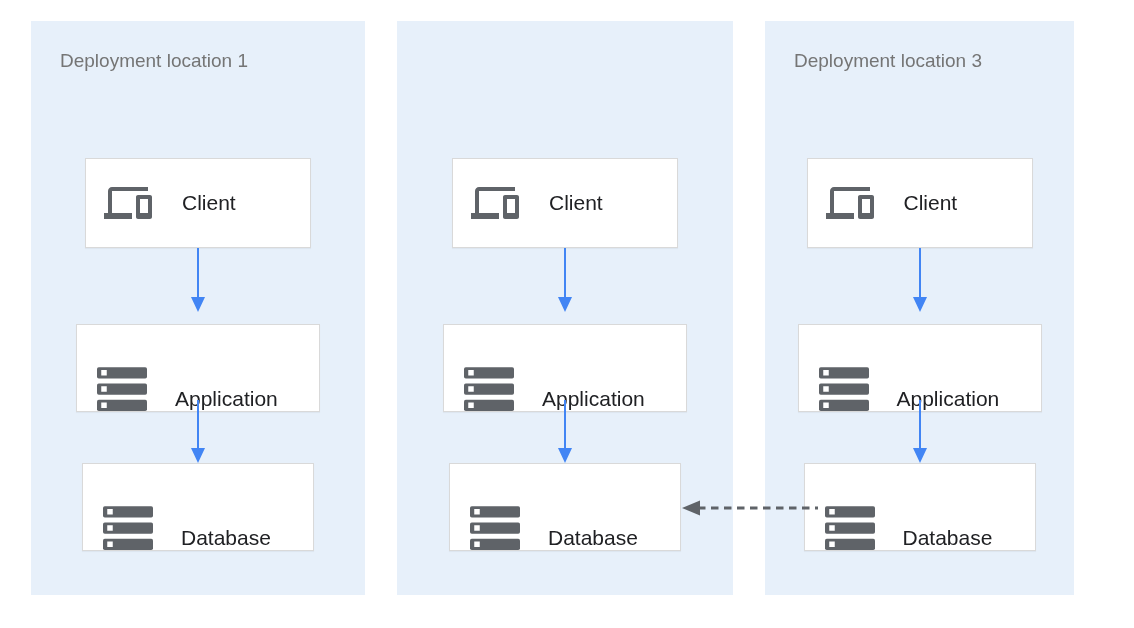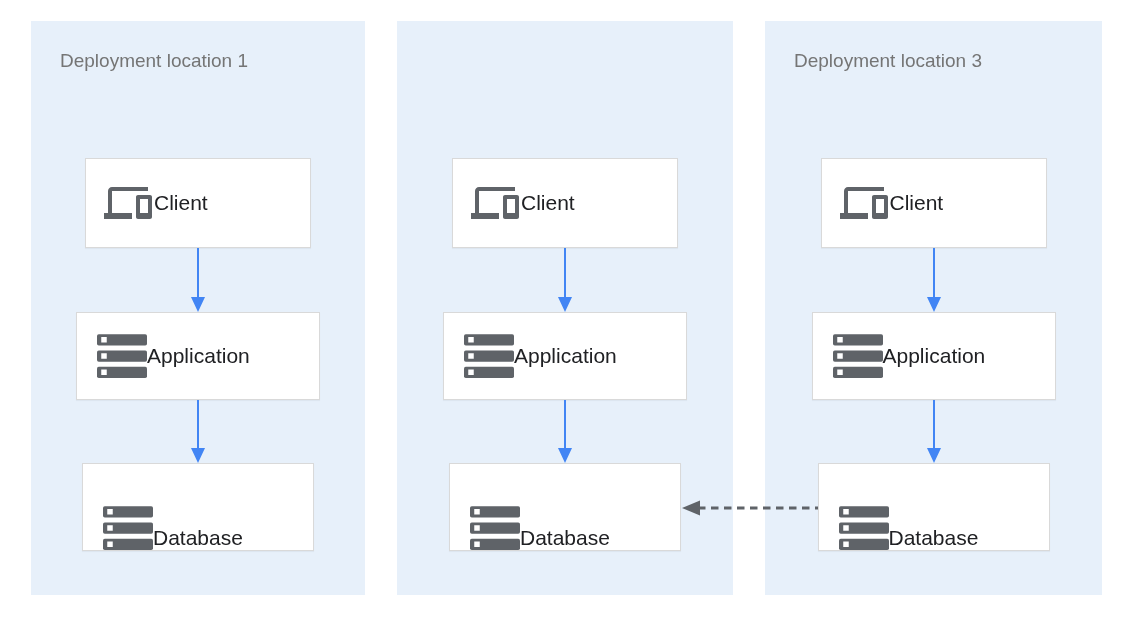--- a/index.html
+++ b/index.html
@@ -21,7 +21,7 @@
   }
   .panel-1 { left: 31px;  width: 334px; }
   .panel-2 { left: 397px; width: 336px; }
-  .panel-3 { left: 765px; width: 337px; }
+  .panel-3 { left: 765px; width: 309px; }
 
   .panel-label {
     position: absolute;

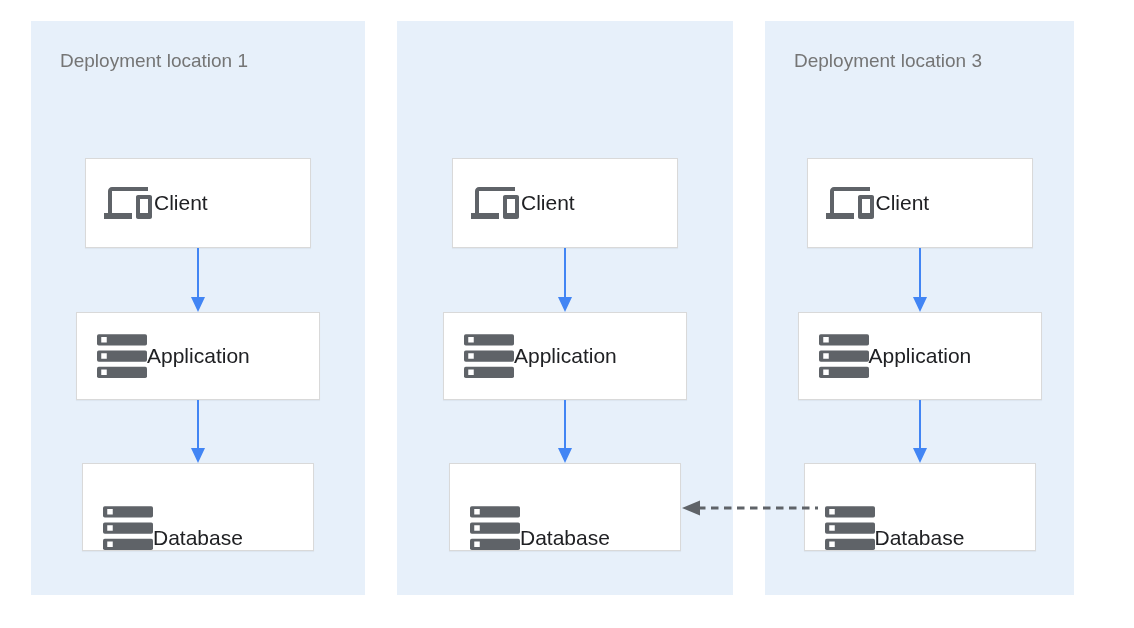--- a/index.html
+++ b/index.html
@@ -45,6 +45,7 @@
     box-shadow: 0 1px 1px rgba(0,0,0,0.04);
     display: flex;
     align-items: center;
+    gap: 28px;
   }
   .node-client      { top: 137px; width: 226px; height: 90px; padding-left: 16px; }
   .node-application { top: 291px; width: 244px; height: 88px; padding-left: 20px; }

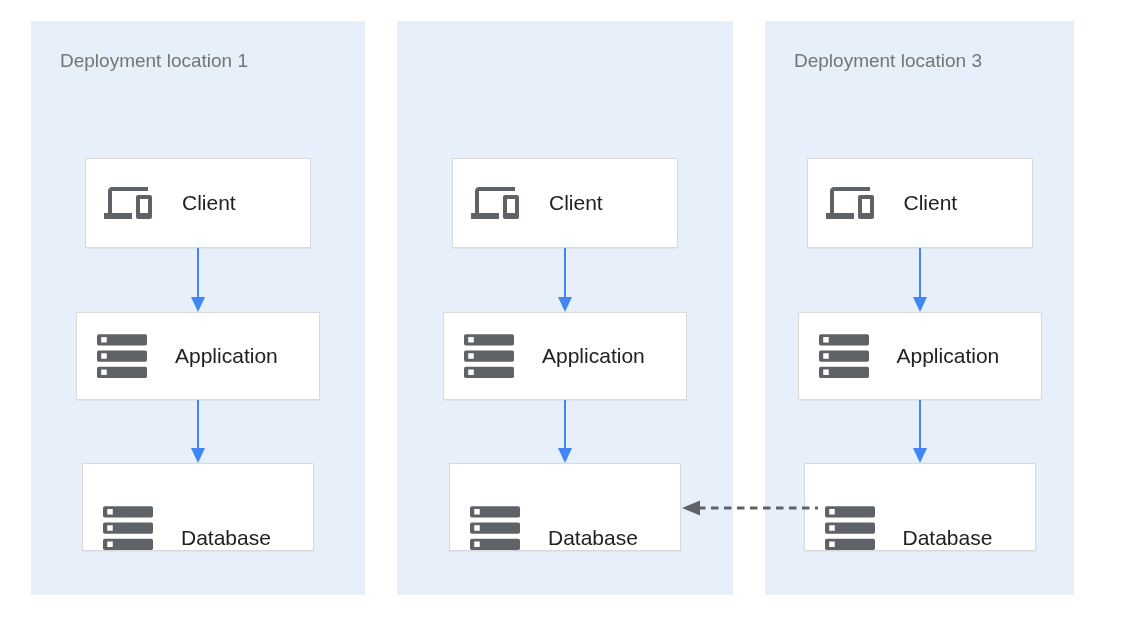--- a/index.html
+++ b/index.html
@@ -48,7 +48,7 @@
     gap: 28px;
   }
   .node-client      { top: 137px; width: 226px; height: 90px; padding-left: 16px; }
-  .node-application { top: 291px; width: 244px; height: 88px; padding-left: 20px; }
+  .node-application { top: 303px; width: 244px; height: 88px; padding-left: 20px; align-items: flex-end; }
   .node-database    { top: 442px; width: 232px; height: 88px; padding-left: 20px; align-items: flex-end; }
 
   .node-label {

